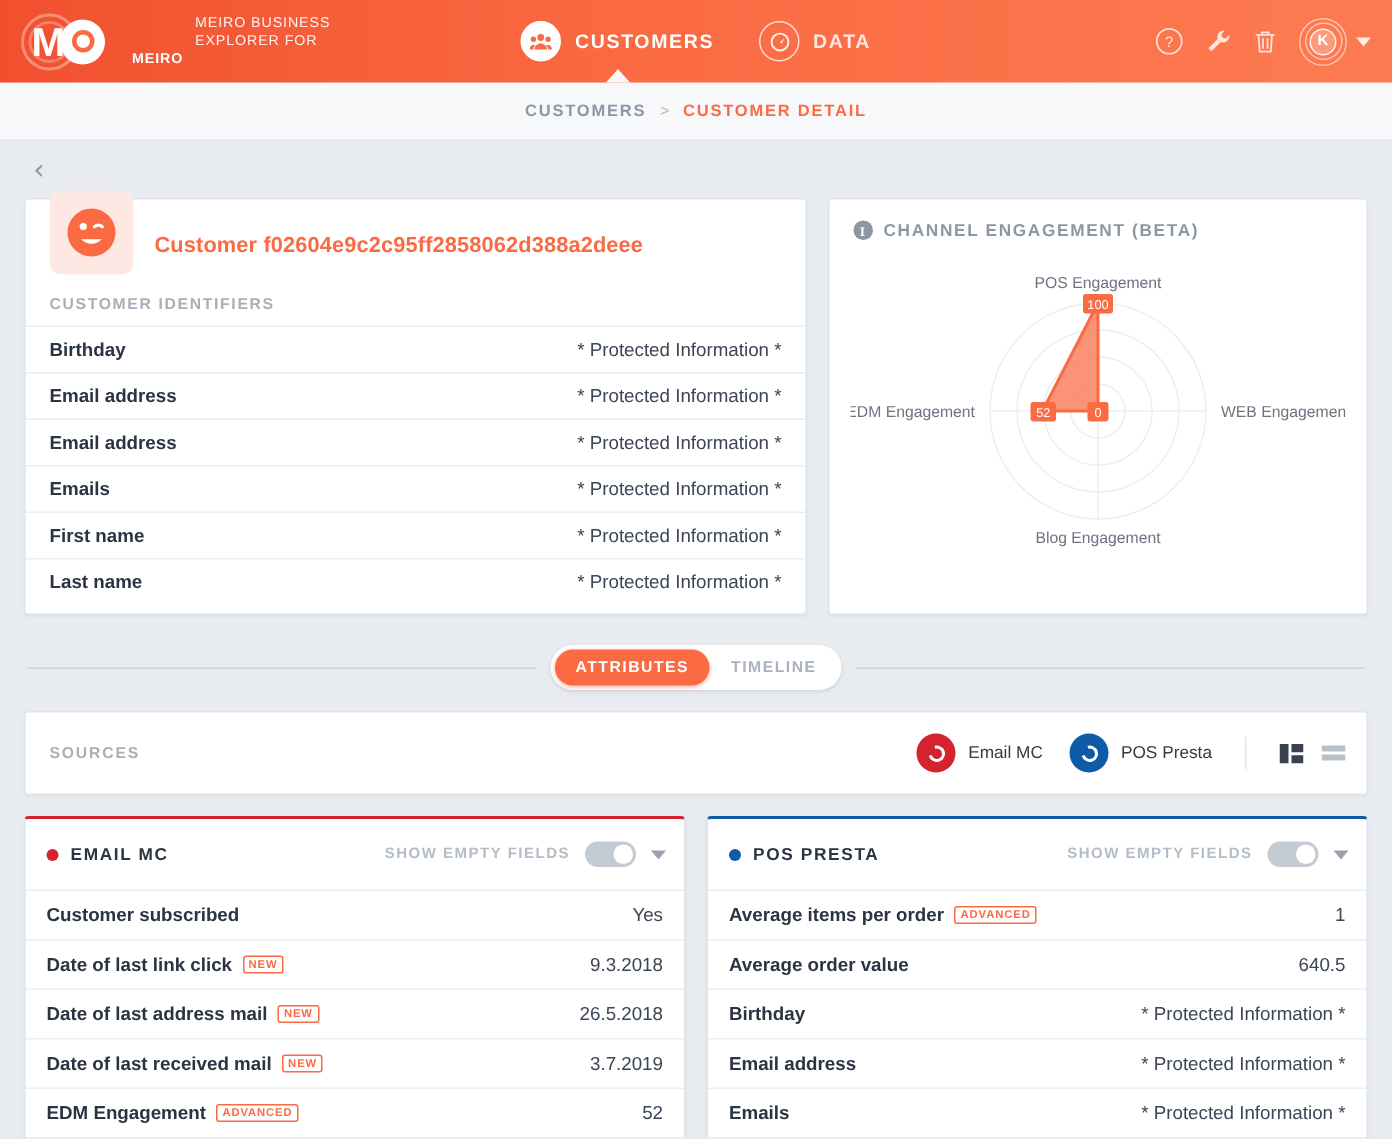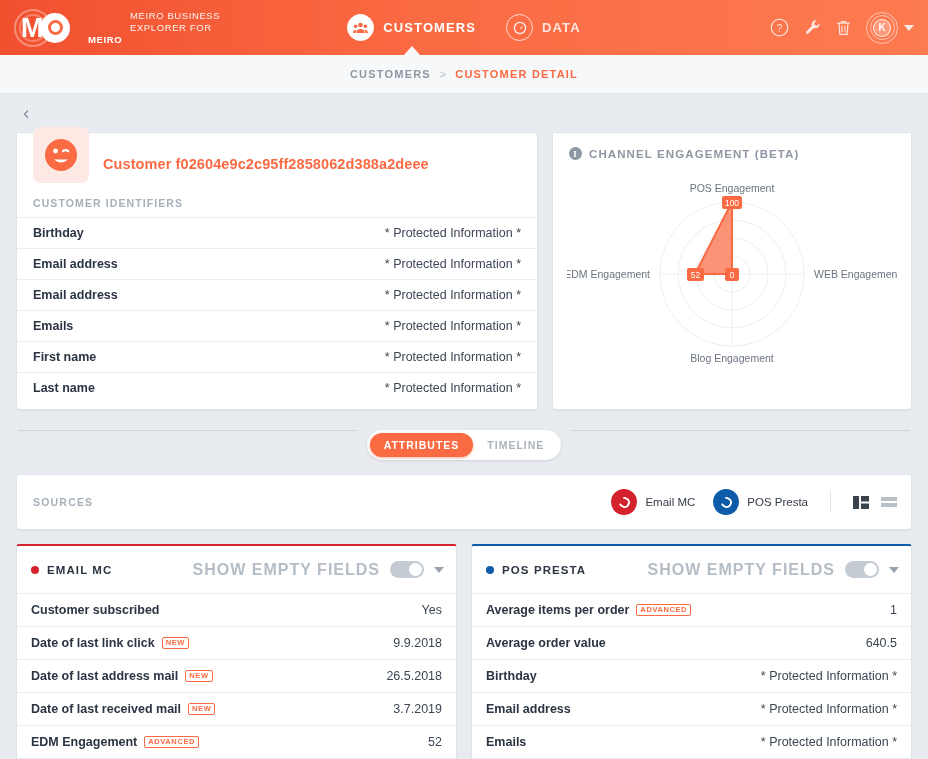--- a/index.html
+++ b/index.html
@@ -181,7 +181,7 @@
 
   
   .tabs-zone {
-    display: flex; gap: 0;
+    display: flex; align-items: center; gap: 0;
     margin: 20px 0 14px 0; padding: 0 2px;
   }
   .tab-line { flex: 1; height: 1px; background: #ccd4dc; }

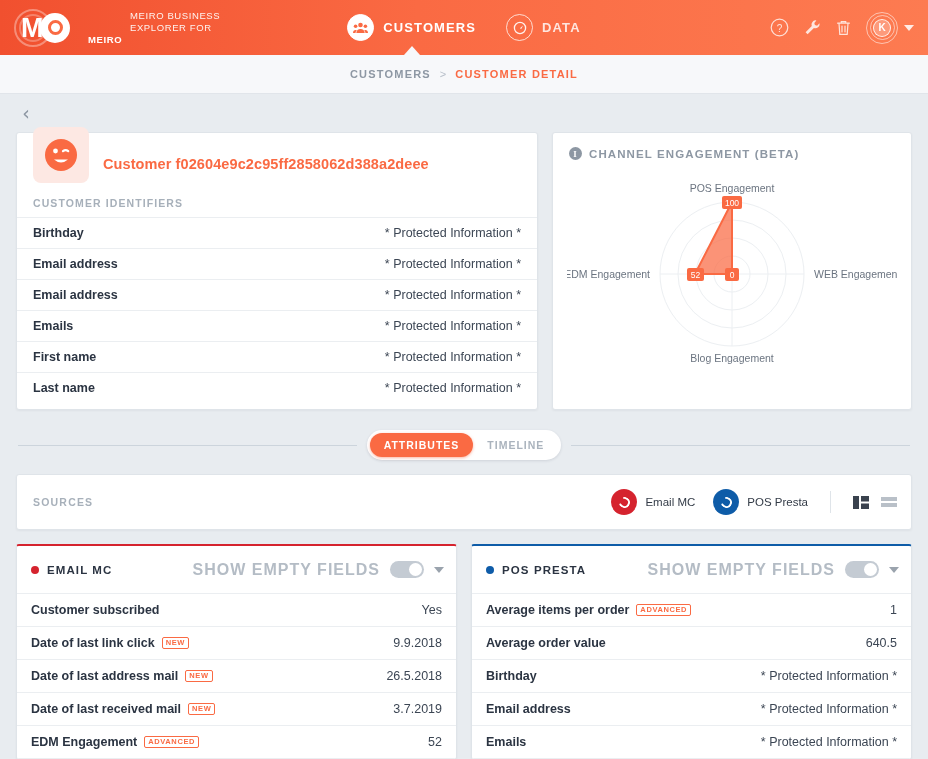--- a/index.html
+++ b/index.html
@@ -244,7 +244,7 @@
   }
   .sp-right { margin-left: auto; display: flex; align-items: center; gap: 10px; }
   .sp-empty-label {
-    font-size: 16px; letter-spacing: 1px; font-weight: bold; color: #b4bcc5;
+    font-size: 10px; letter-spacing: 1px; font-weight: bold; color: #b4bcc5;
     text-transform: uppercase;
   }
   .toggle {

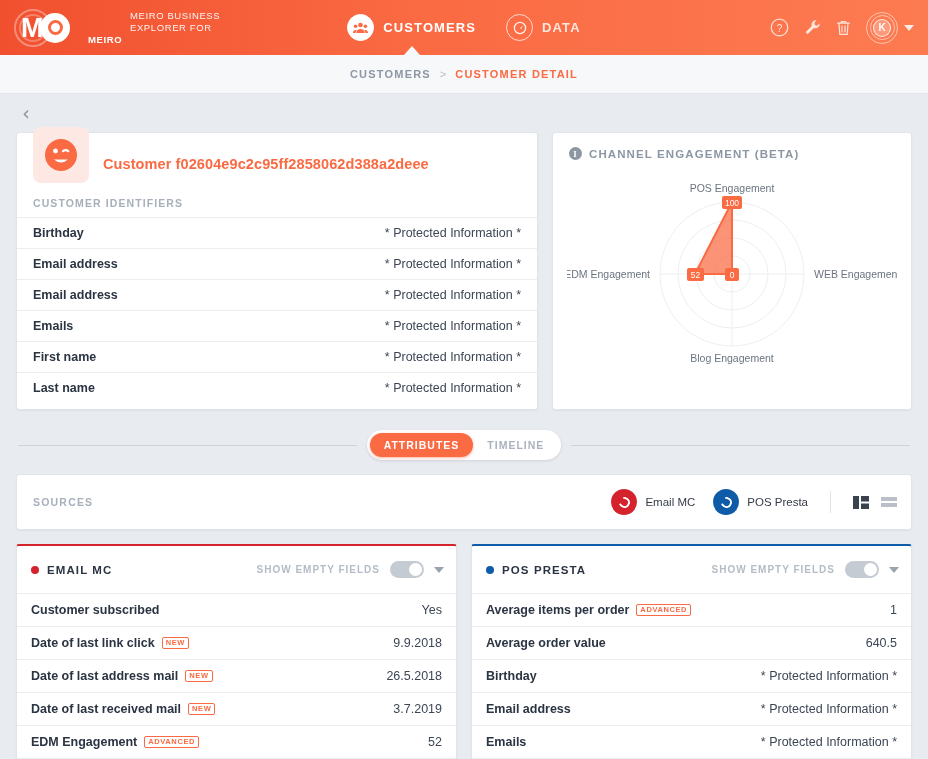--- a/index.html
+++ b/index.html
@@ -503,7 +503,7 @@
           <span>Date of last link click</span>
           <span class="tag">NEW</span>
         </span>
-        <span class="attr-val">9.9.2018</span>
+        <span class="attr-val">9.3.2018</span>
       </div>
       <div class="attr-row">
         <span class="attr-key">

